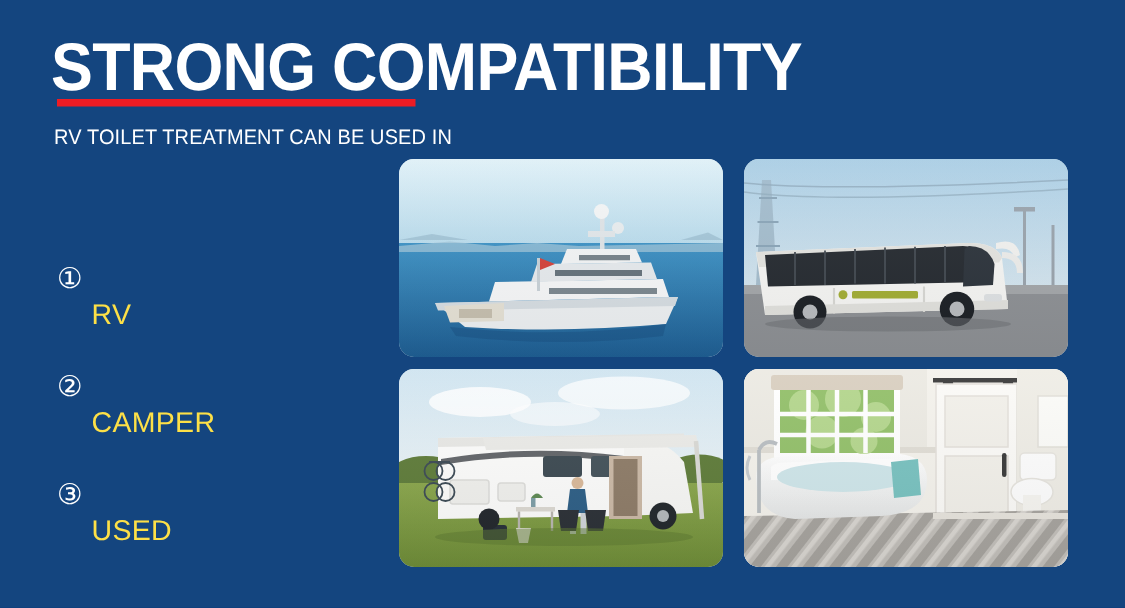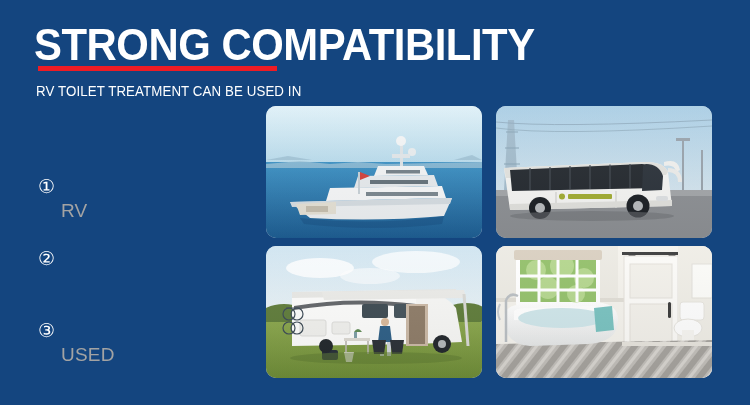--- a/index.html
+++ b/index.html
@@ -78,7 +78,7 @@
   .use-label {
     font-size: 19px;
     line-height: 19px;
-    color: #a3a3a3;
+    color: #fde047;
     letter-spacing: 0.2px;
     margin-top: 48px;
   }

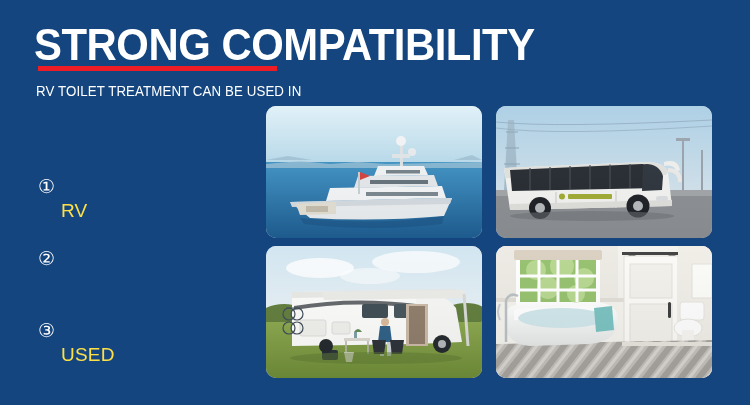--- a/index.html
+++ b/index.html
@@ -129,6 +129,7 @@
     </li>
     <li class="use-item">
       <span class="use-num">②</span>
+      <span class="use-label">CAMPER</span>
     </li>
     <li class="use-item">
       <span class="use-num">③</span>

